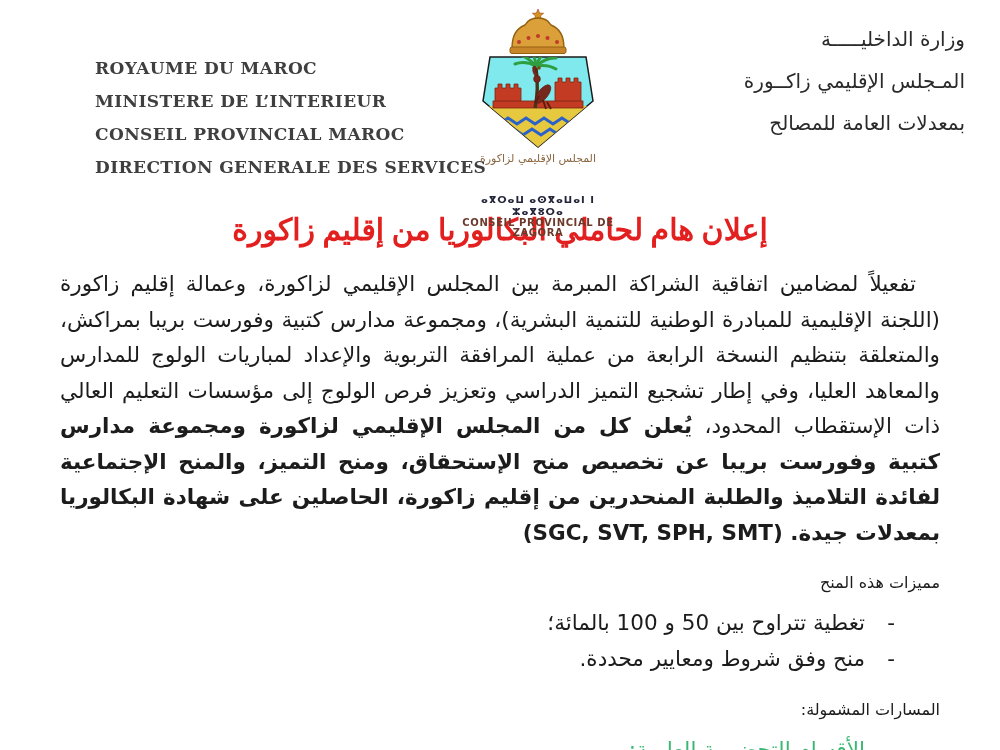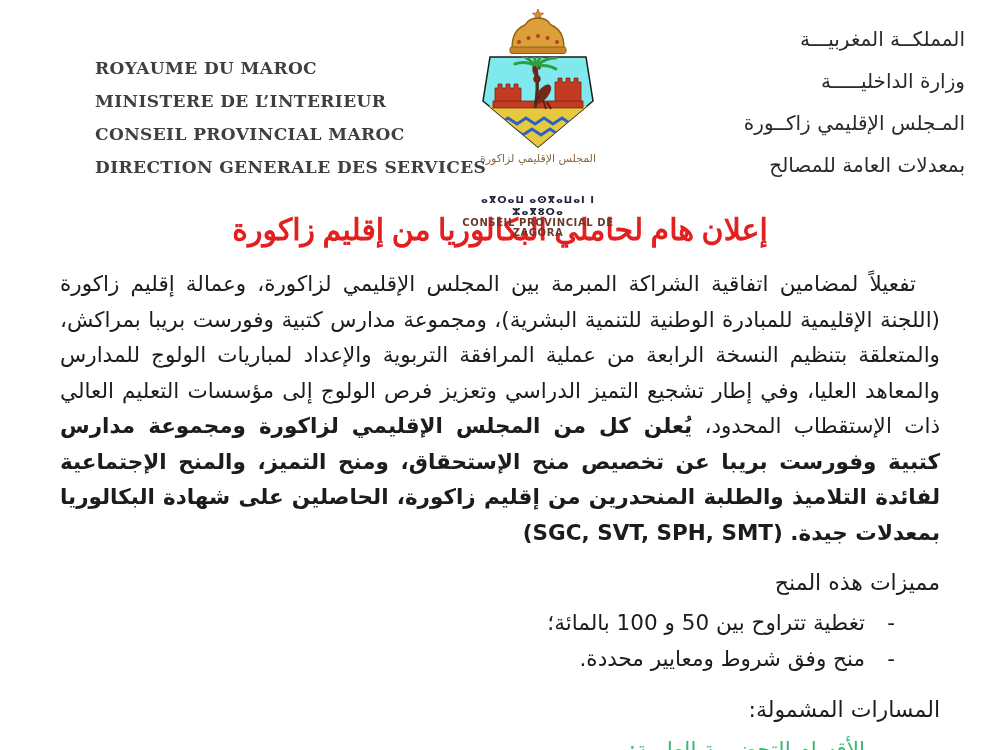--- a/index.html
+++ b/index.html
@@ -147,7 +147,6 @@
     </div>
 
     <div class="ar-block">
-      <div>المملكــة المغربيـــة</div>
       <div>وزارة الداخليـــــة</div>
       <div>المـجلس الإقليمي زاكــورة</div>
       <div>بمعدلات العامة للمصالح</div>

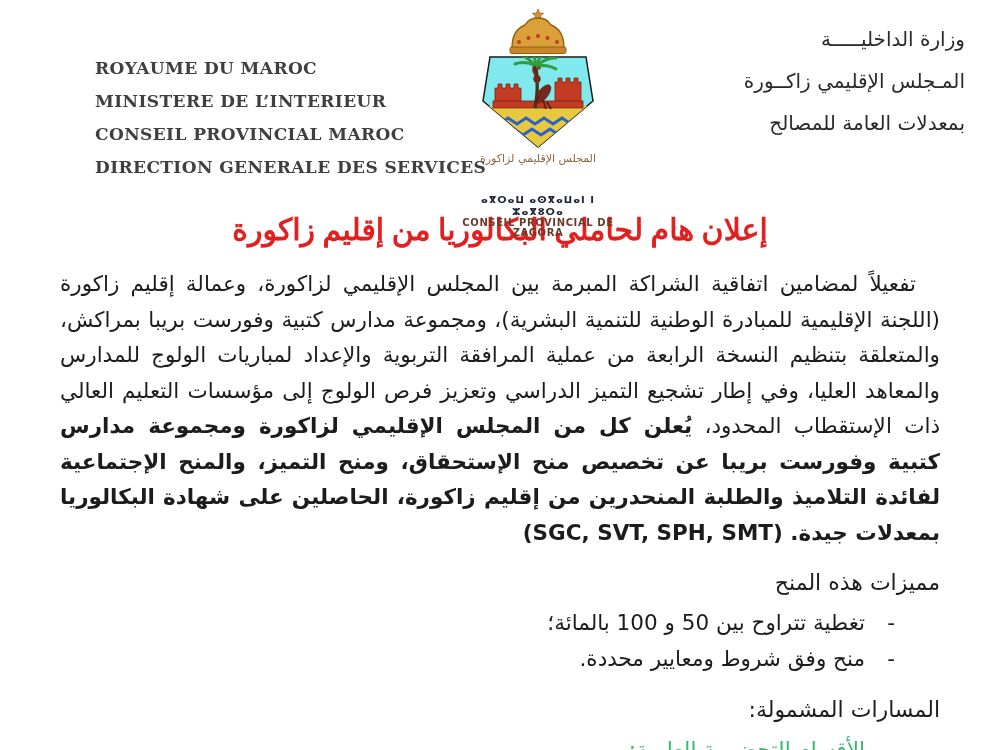--- a/index.html
+++ b/index.html
@@ -53,7 +53,7 @@
   .section-heading{
     margin:17px 60px 0 60px;
     direction:rtl;text-align:right;
-    font-size:22px;line-height:31px;
+    font-size:16px;line-height:31px;
   }
   .bullet-list{
     margin:7px 60px 0 60px;padding:0 45px 0 0;

